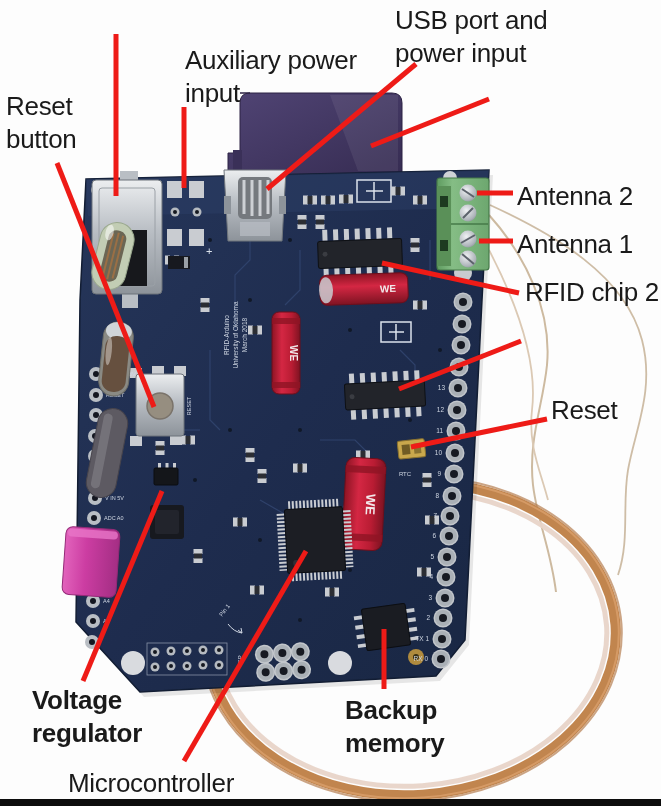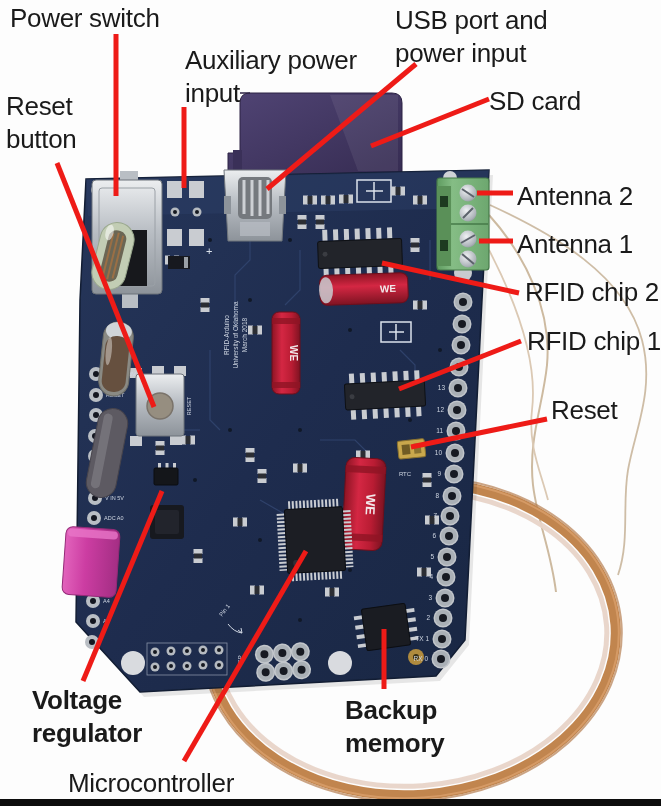--- a/index.html
+++ b/index.html
@@ -437,7 +437,6 @@
   </g>
 </svg>
 
-  <div class="lbl" style="left:10px;top:2px;">Power switch</div>
   <div class="lbl" style="left:147px;top:44px;margin-left:38px;">Auxiliary power
 input</div>
   <div class="lbl" style="left:363px;top:4px;margin-left:32px;">USB port and

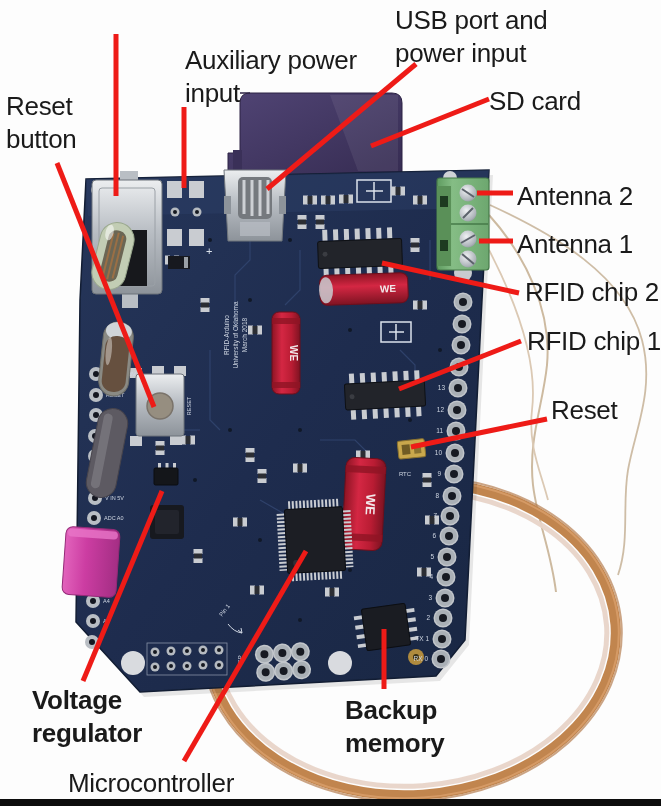--- a/index.html
+++ b/index.html
@@ -443,7 +443,6 @@
 power input</div>
   <div class="lbl" style="left:6px;top:90px;">Reset
 button</div>
-  <div class="lbl" style="left:489px;top:85px;">SD card</div>
   <div class="lbl" style="left:517px;top:180px;">Antenna 2</div>
   <div class="lbl" style="left:517px;top:228px;">Antenna 1</div>
   <div class="lbl" style="left:525px;top:276px;">RFID chip 2</div>

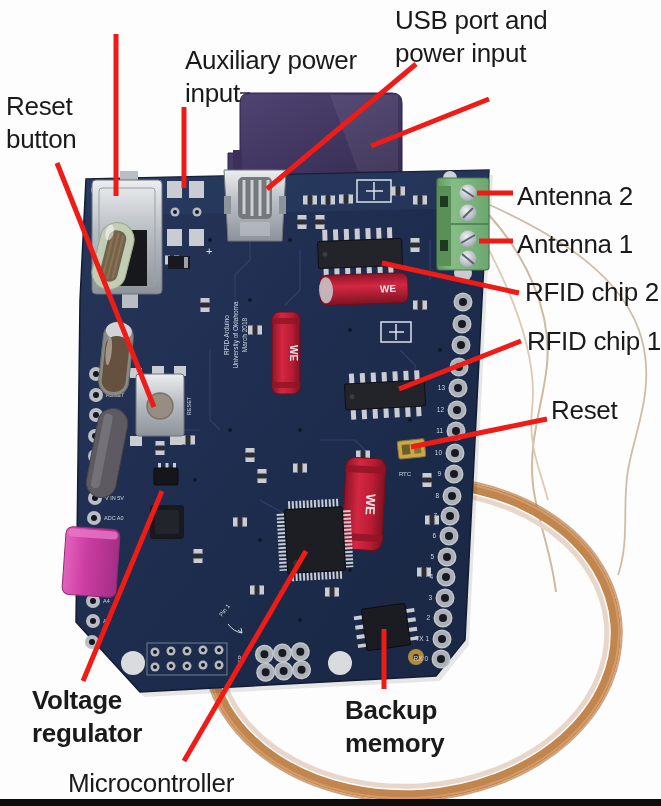--- a/index.html
+++ b/index.html
@@ -446,7 +446,6 @@
   <div class="lbl" style="left:517px;top:180px;">Antenna 2</div>
   <div class="lbl" style="left:517px;top:228px;">Antenna 1</div>
   <div class="lbl" style="left:525px;top:276px;">RFID chip 2</div>
-  <div class="lbl" style="left:527px;top:325px;">RFID chip 1</div>
   <div class="lbl" style="left:551px;top:394px;">Reset</div>
   <div class="lbl" style="left:32px;top:684px;font-weight:bold;">Voltage
 regulator</div>

